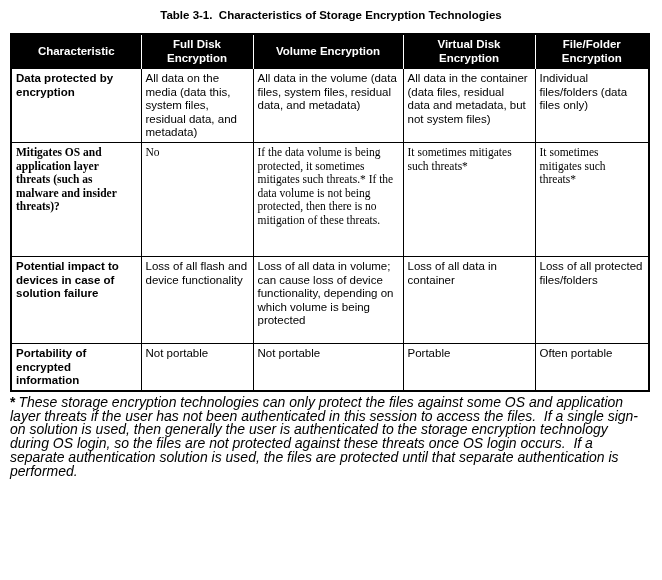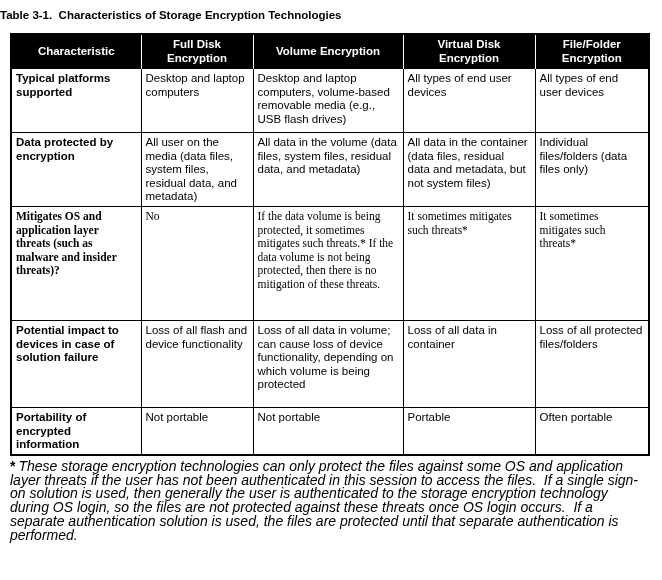--- a/index.html
+++ b/index.html
@@ -16,6 +16,7 @@
   }
   .page-title {
     padding-top: 9px;
+    text-align: center;
     font-size: 11.5px;
     font-weight: bold;
     white-space: pre-wrap;

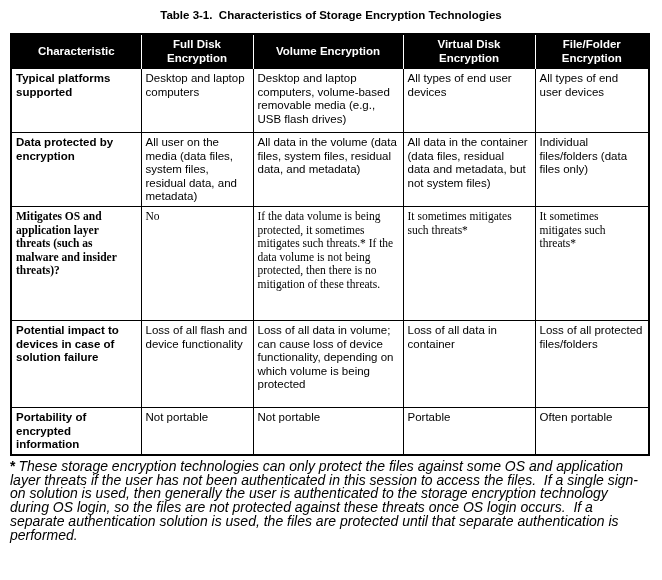--- a/index.html
+++ b/index.html
@@ -105,13 +105,6 @@
     </tr>
   </thead>
   <tbody>
-    <tr class="r0">
-      <td class="row-label">Typical platforms supported</td>
-      <td>Desktop and laptop computers</td>
-      <td>Desktop and laptop computers, volume-based removable media (e.g., USB flash drives)</td>
-      <td>All types of end user devices</td>
-      <td>All types of end user devices</td>
-    </tr>
     <tr class="r1">
       <td class="row-label">Data protected by encryption</td>
       <td>All user on the media (data files, system files, residual data, and metadata)</td>

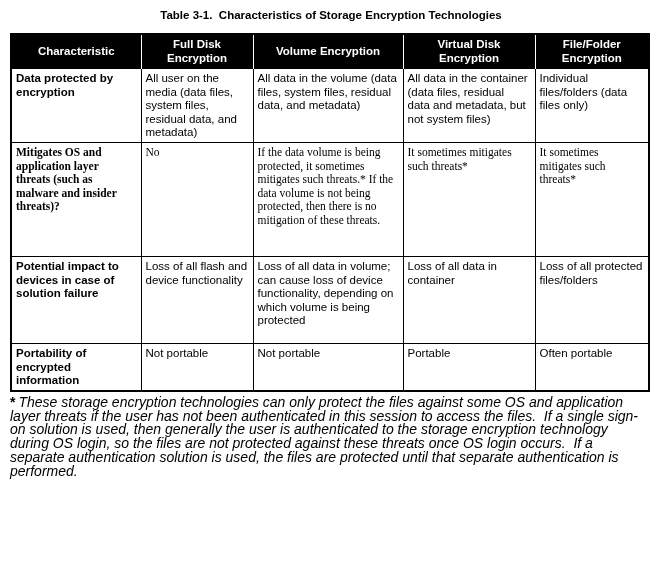--- a/index.html
+++ b/index.html
@@ -107,7 +107,7 @@
   <tbody>
     <tr class="r1">
       <td class="row-label">Data protected by encryption</td>
-      <td>All user on the media (data files, system files, residual data, and metadata)</td>
+      <td>All data on the media (data this, system files, residual data, and metadata)</td>
       <td>All data in the volume (data files, system files, residual data, and metadata)</td>
       <td>All data in the container (data files, residual data and metadata, but not system files)</td>
       <td>Individual files/folders (data files only)</td>

